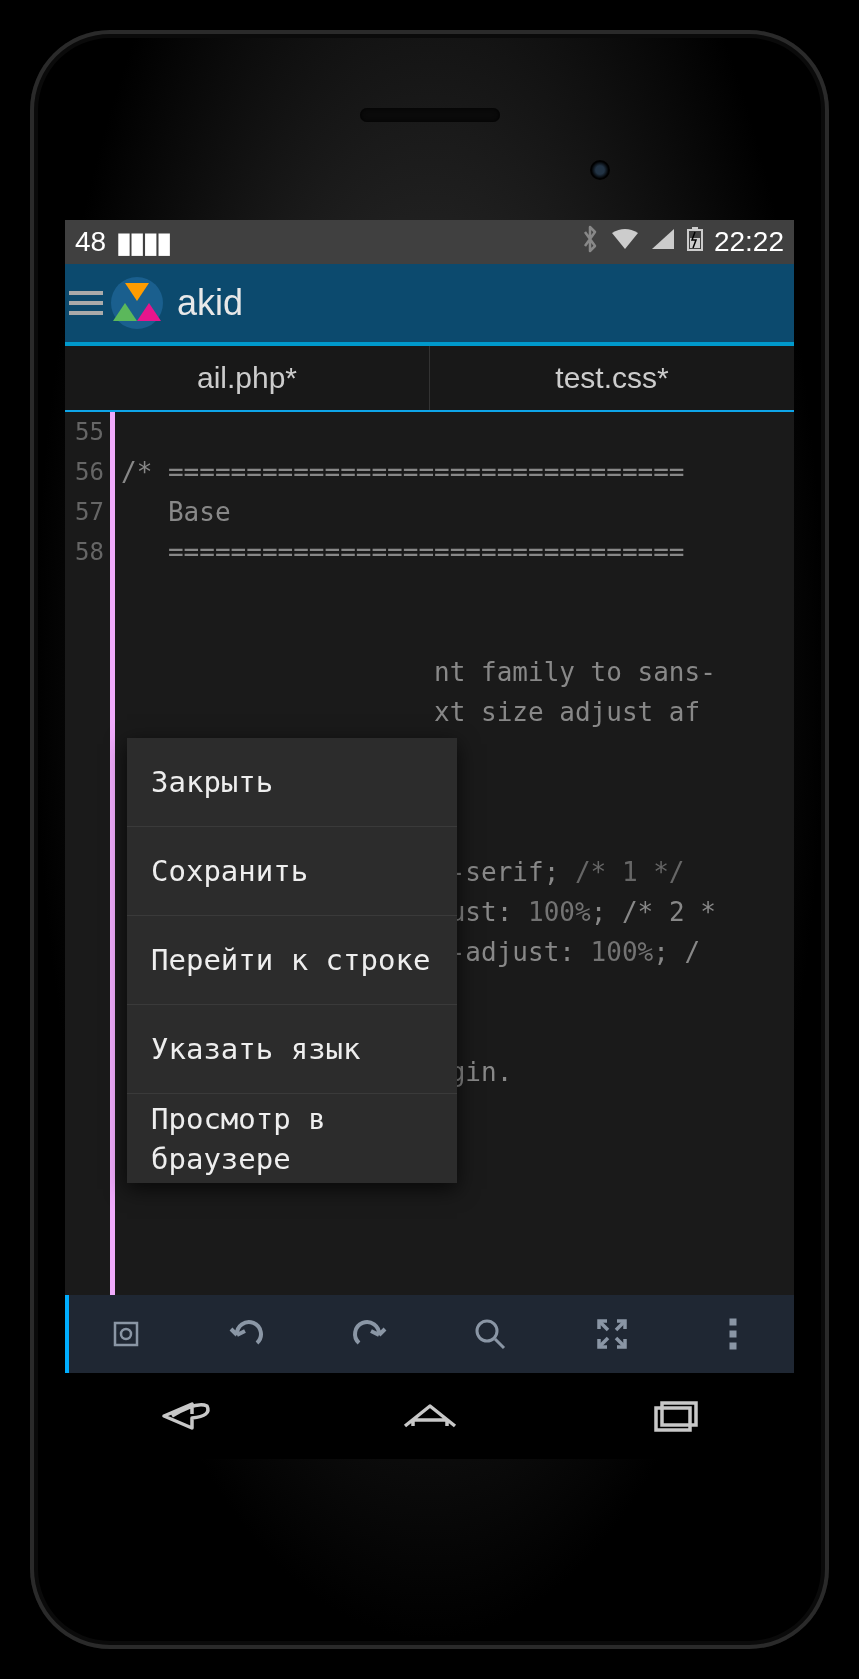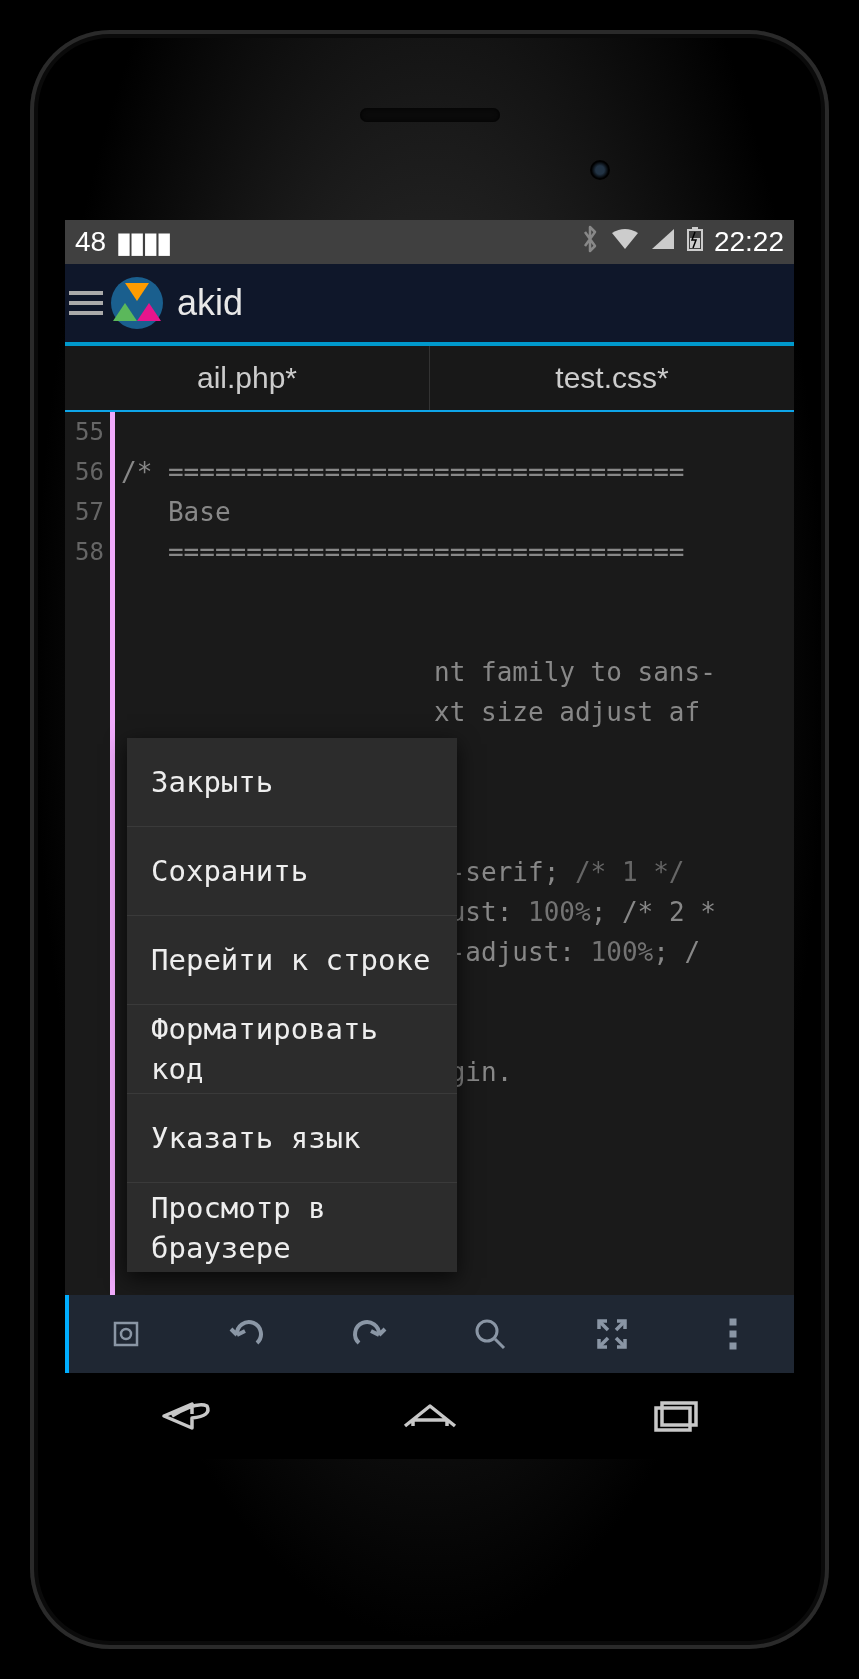--- a/index.html
+++ b/index.html
@@ -56,7 +56,7 @@
   
   .actionbar {
     height: 82px;
-    background: #0f172a;
+    background: #0c4a6e;
     display: flex;
     align-items: center;
     color: #e8e8e8;

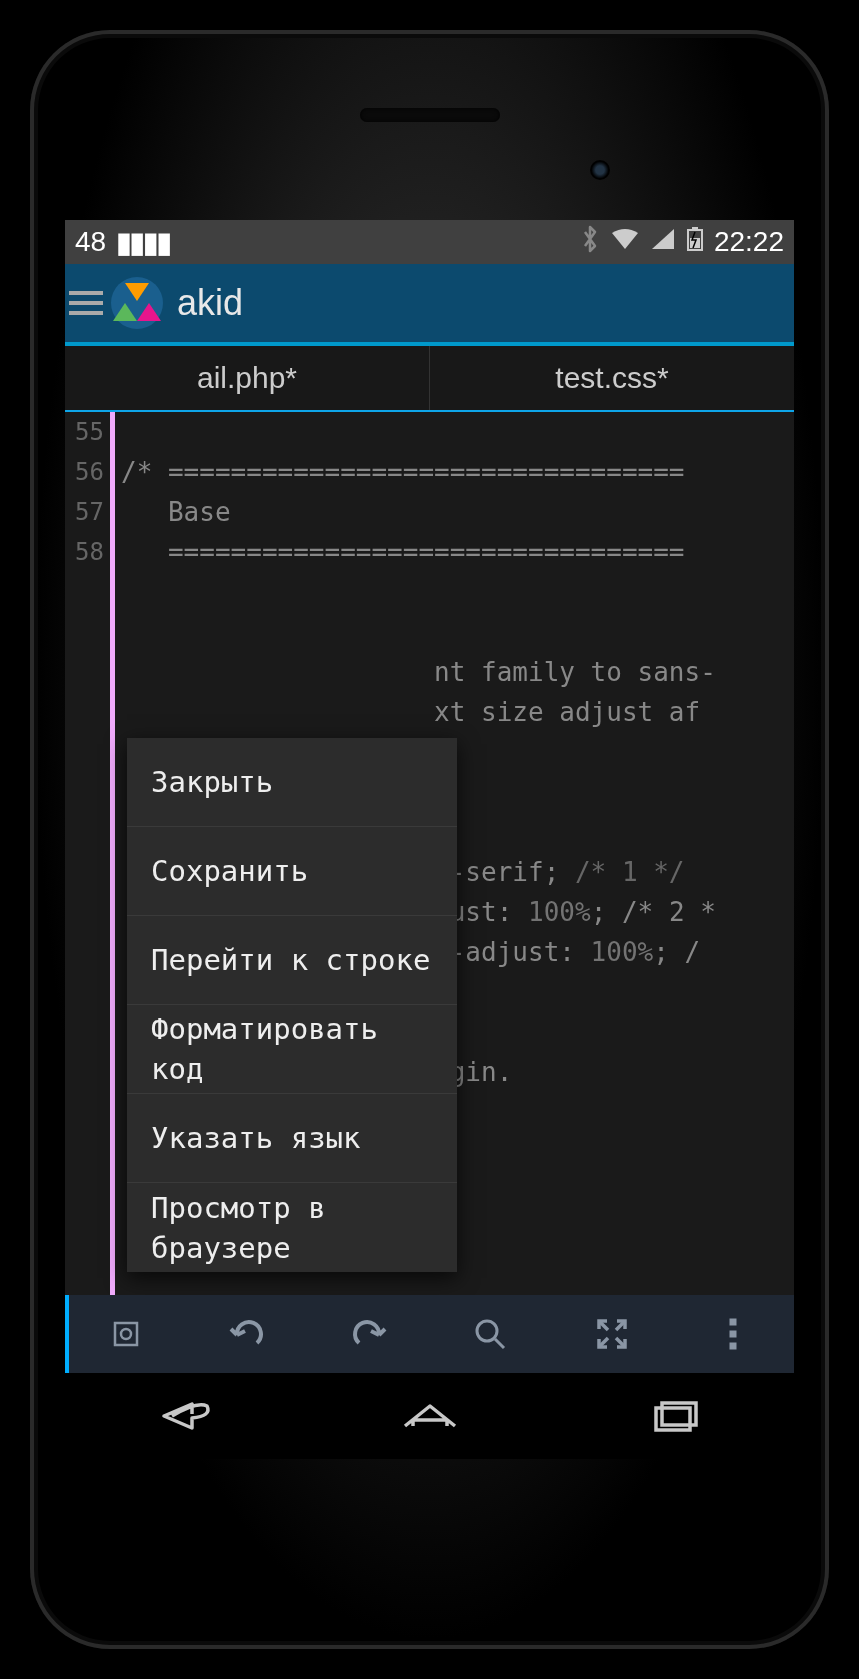--- a/index.html
+++ b/index.html
@@ -279,9 +279,6 @@
               <span>Перейти к строке</span>
             </div>
           <div class="item">
-              <span>Форматировать код</span>
-            </div>
-          <div class="item">
               <span>Указать язык</span>
             </div>
           <div class="item">

